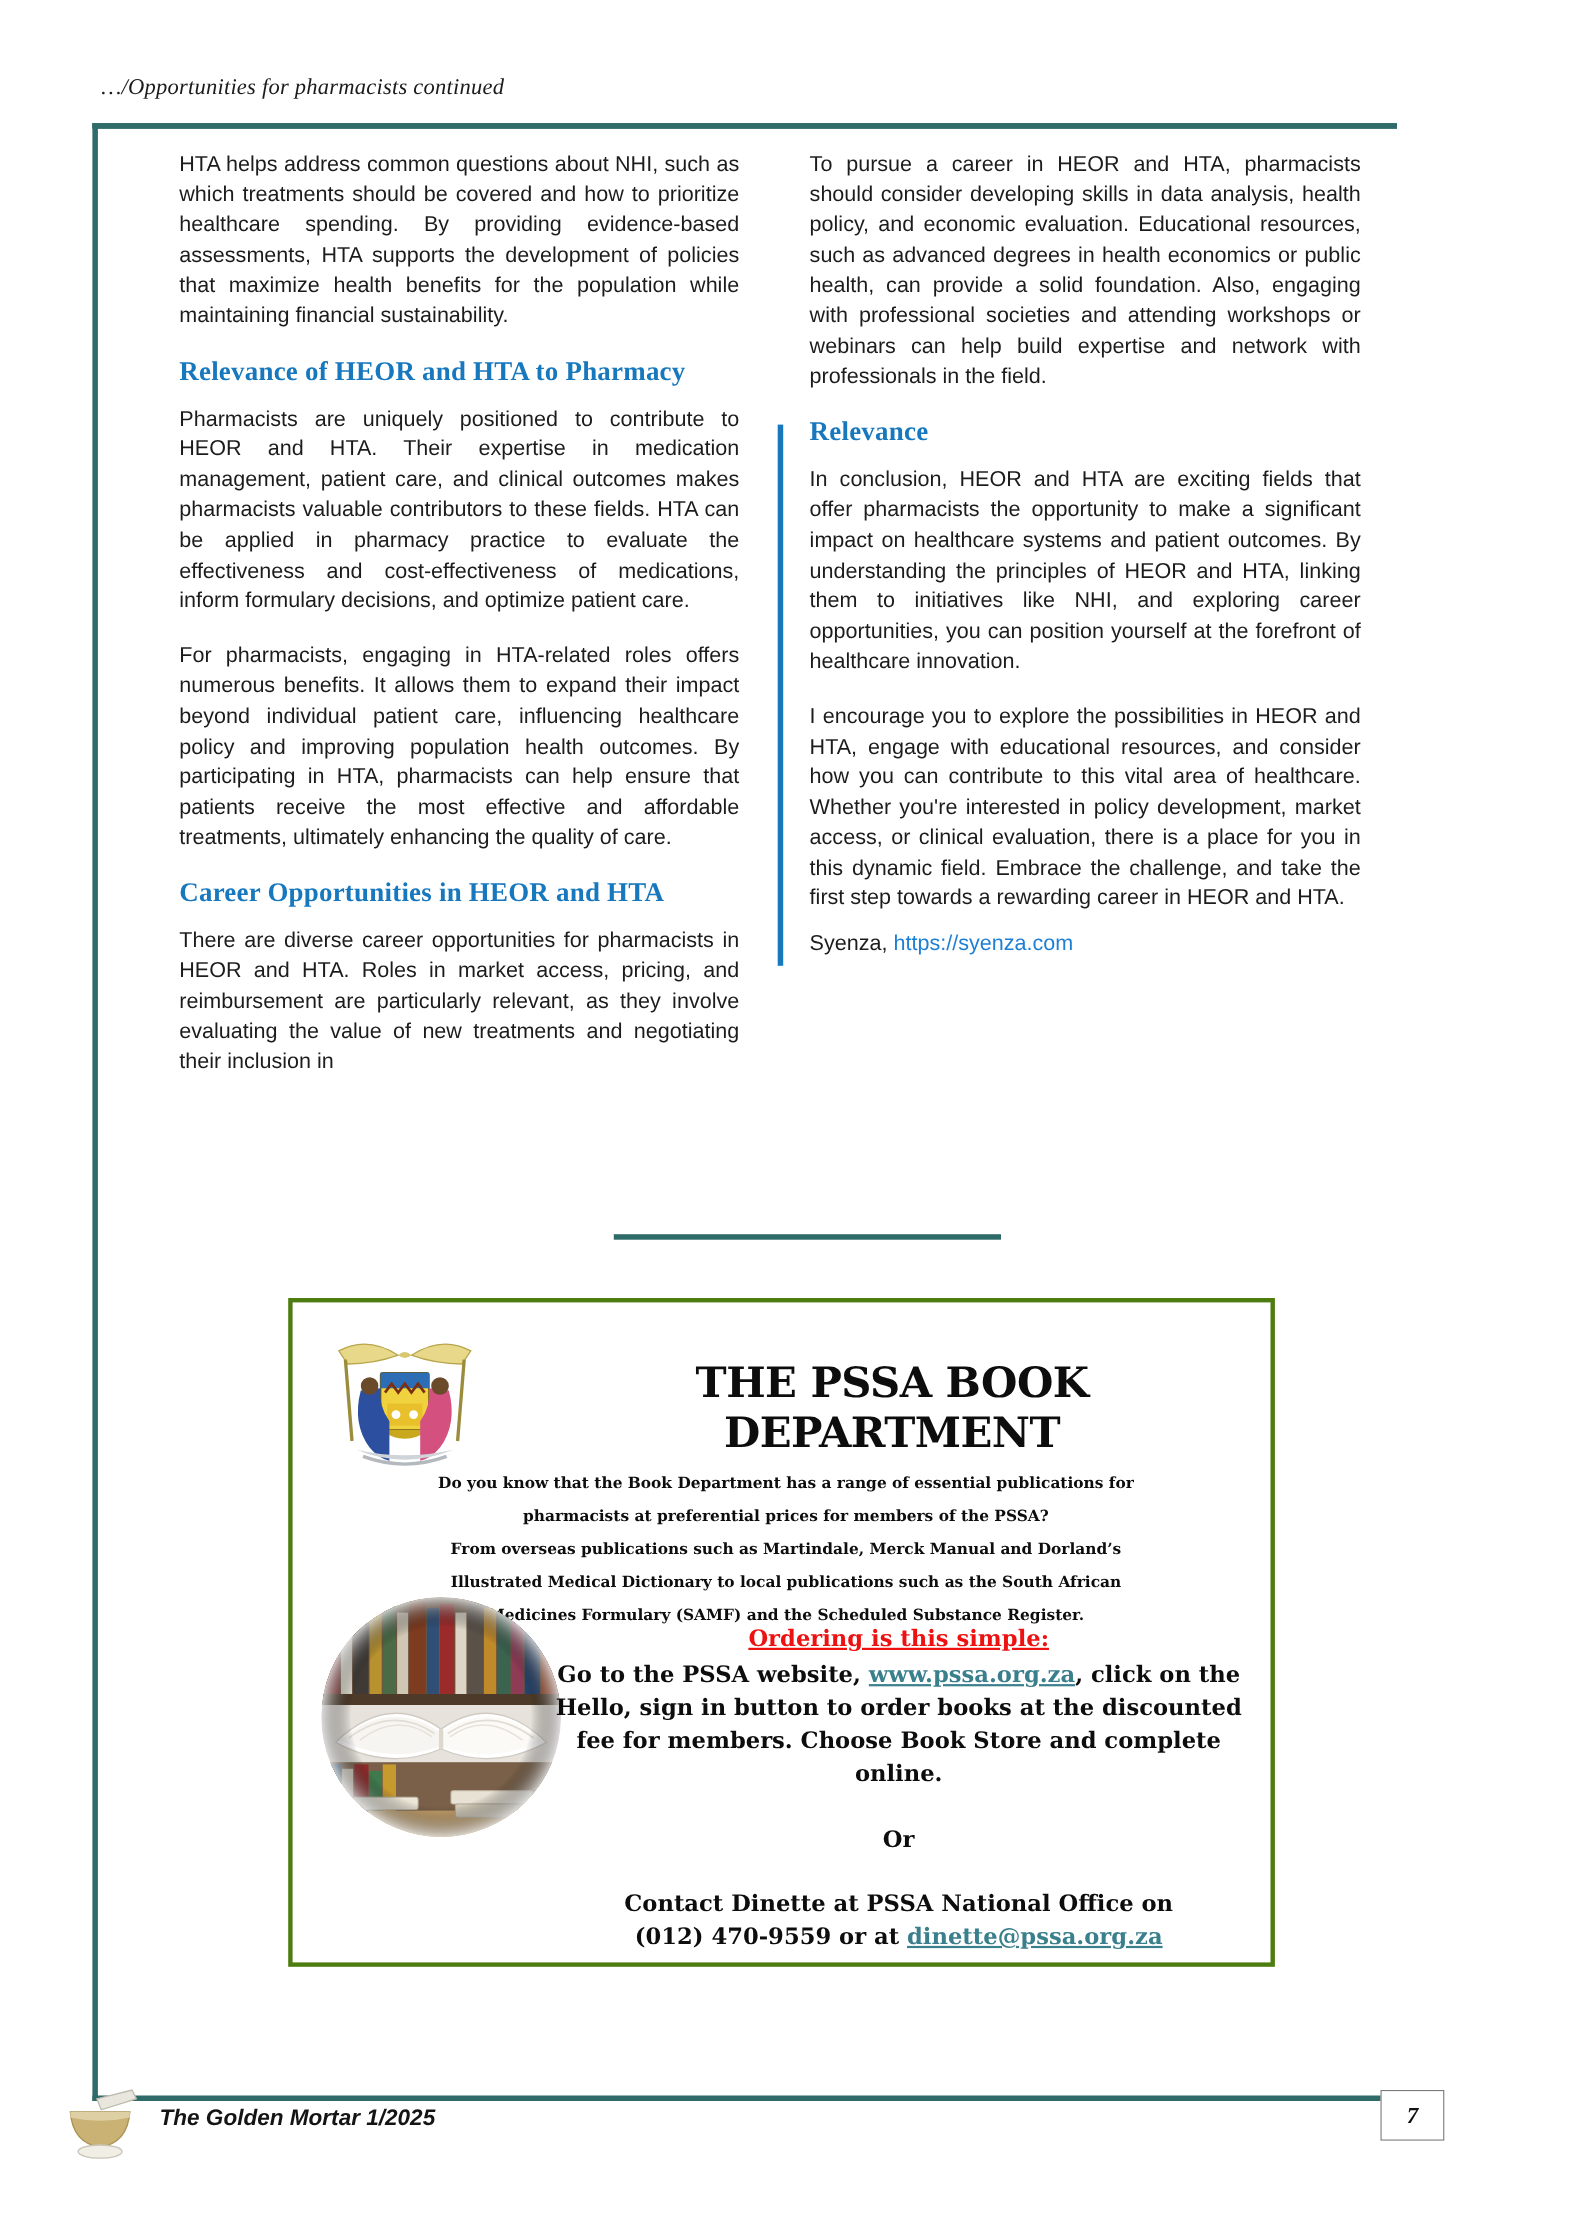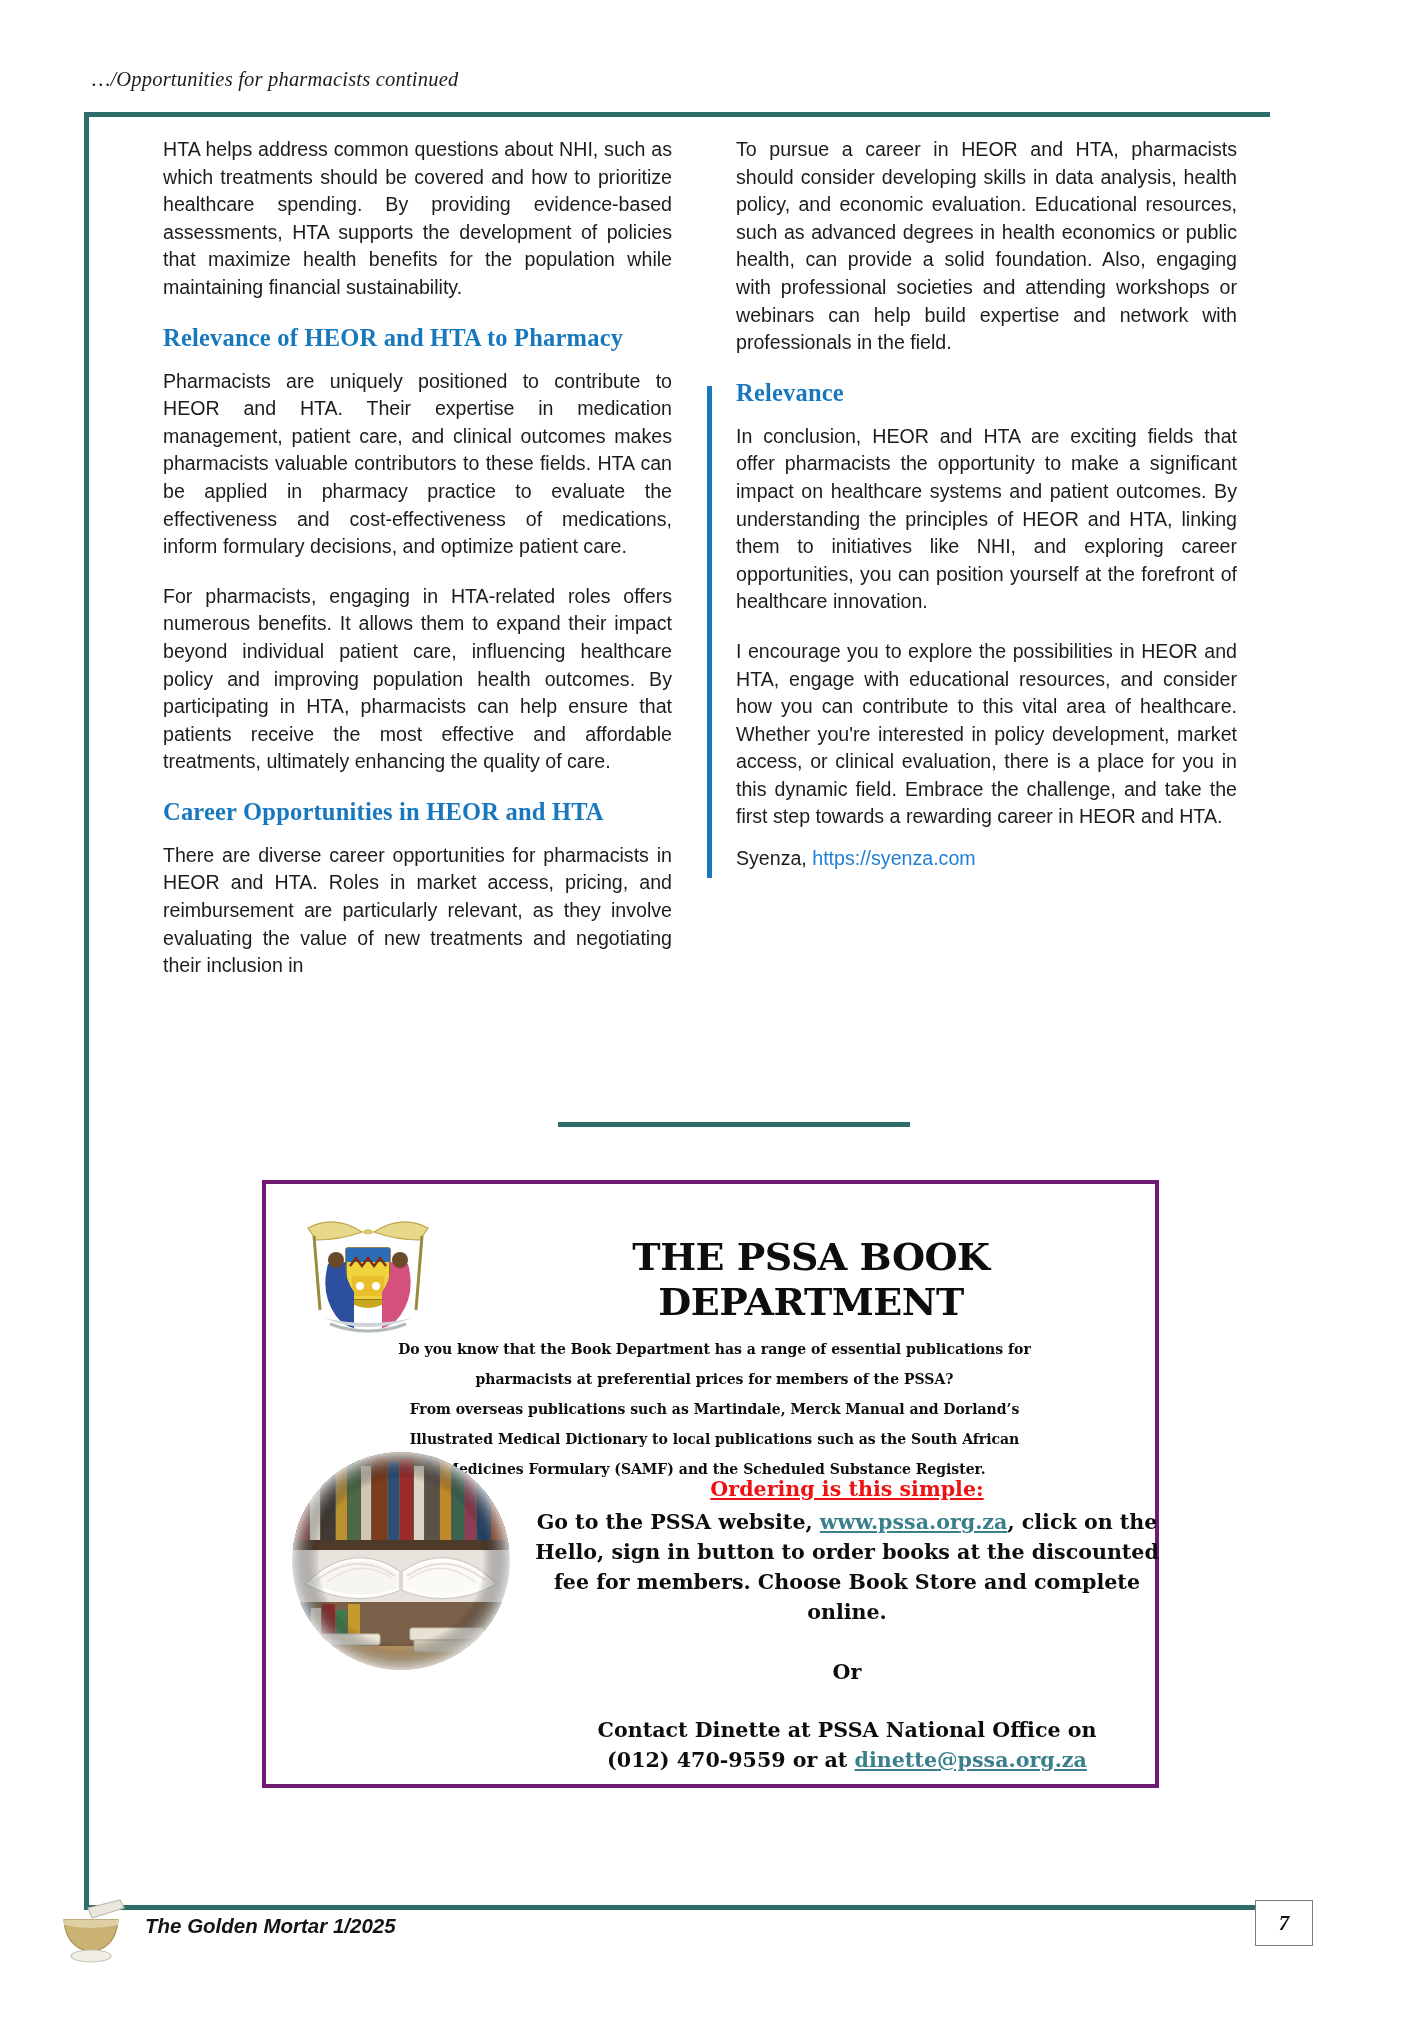--- a/index.html
+++ b/index.html
@@ -123,7 +123,7 @@
     top: 1180px;
     width: 897px;
     height: 608px;
-    border: 4px solid #701a75;
+    border: 4px solid #4d7c0f;
     background: #ffffff;
     box-sizing: border-box;
   }

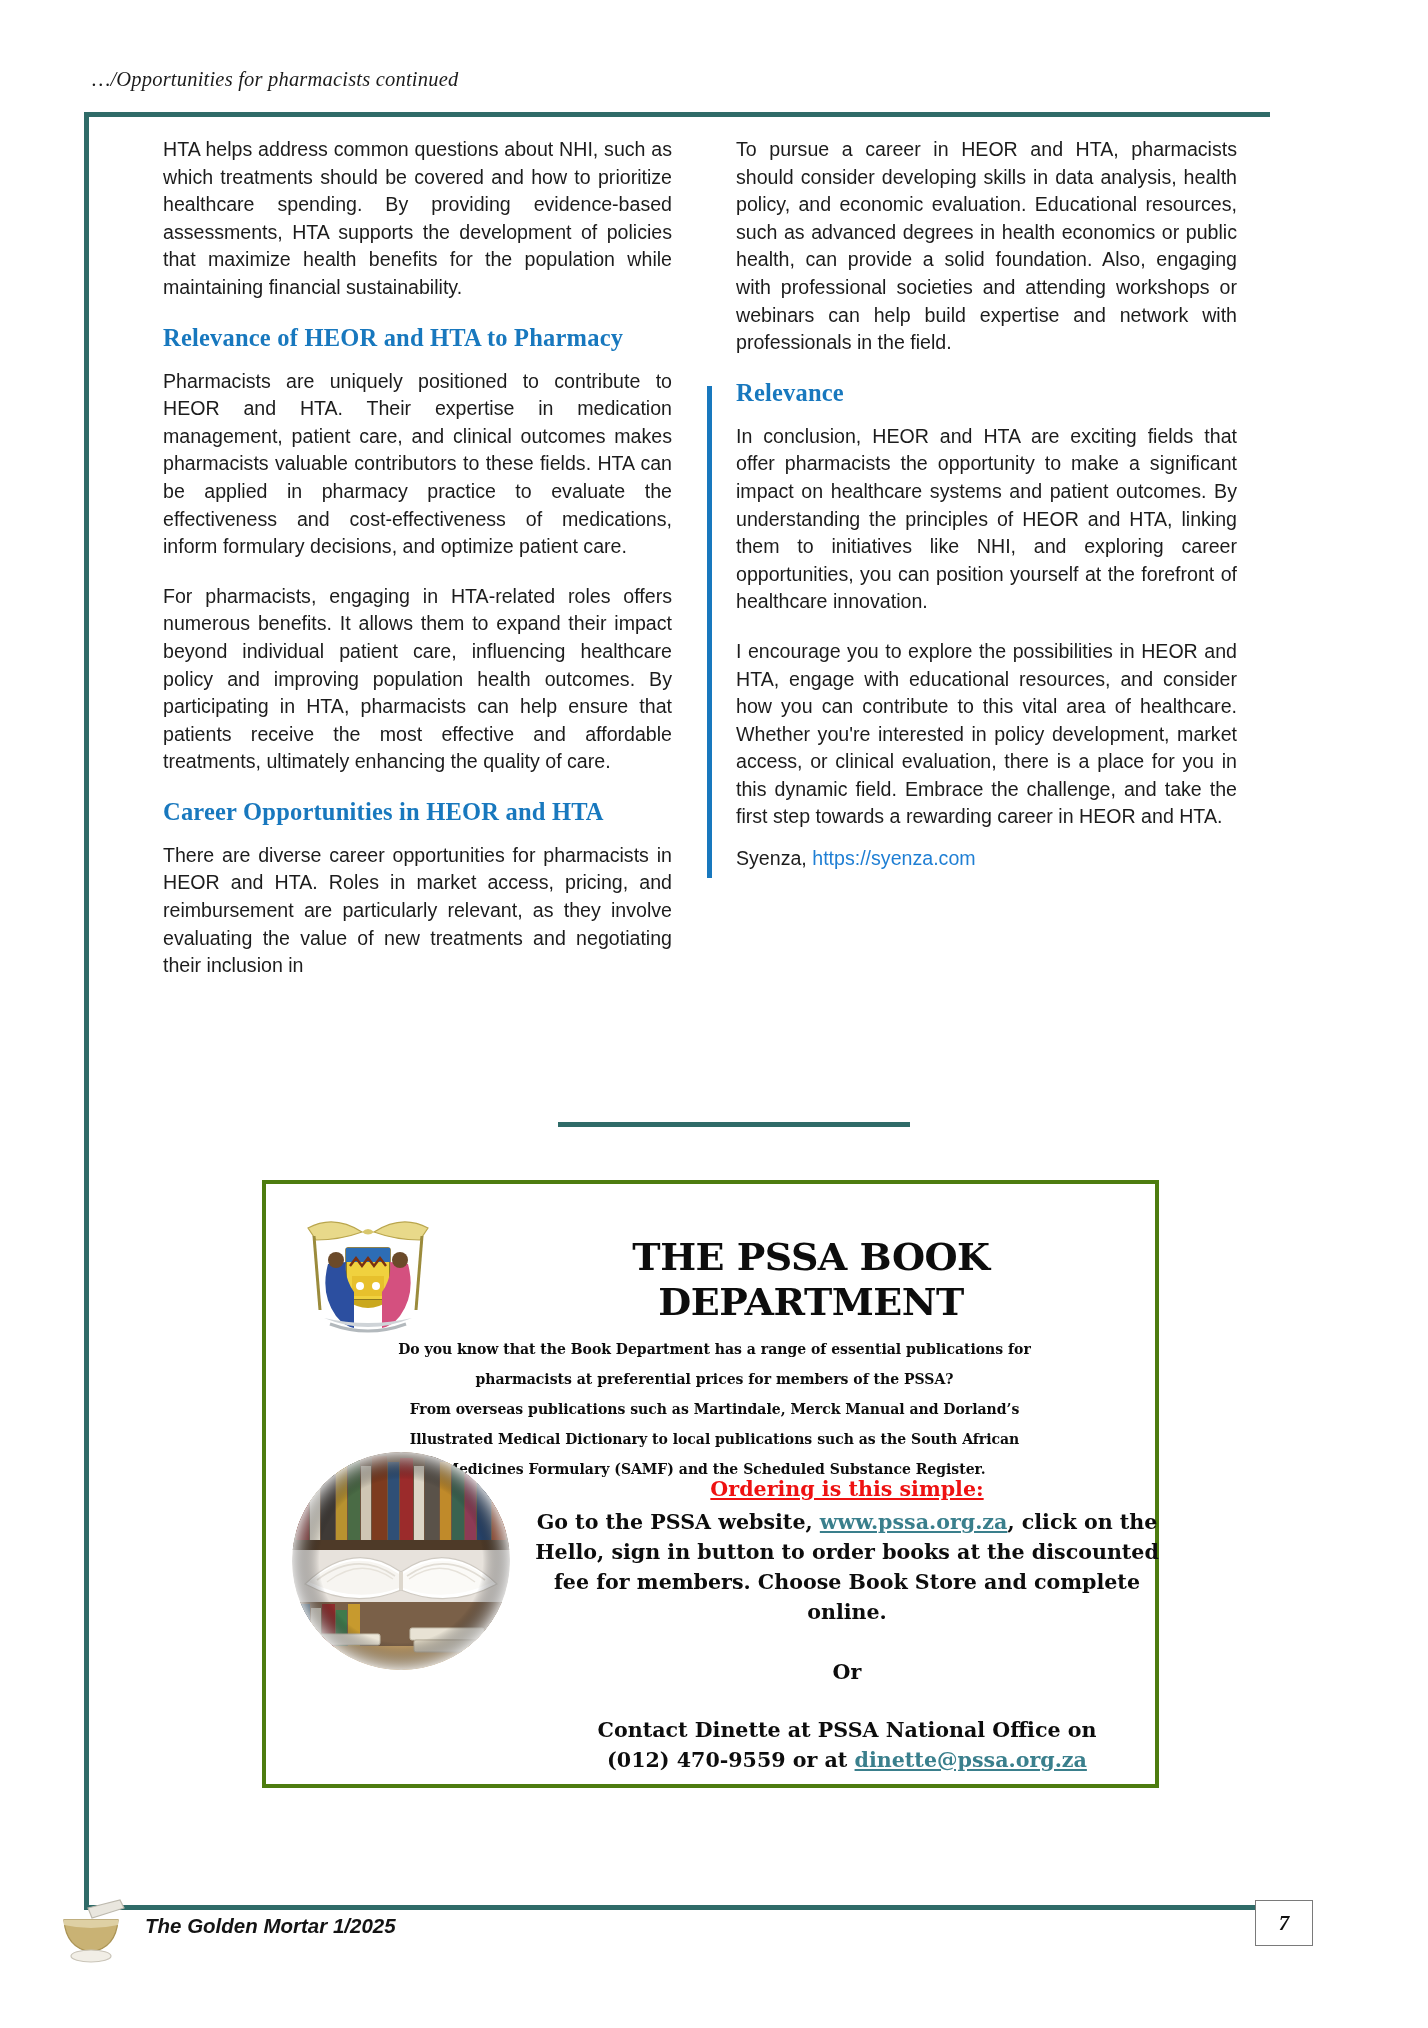--- a/index.html
+++ b/index.html
@@ -185,7 +185,6 @@
     font-size: 20.6px;
     line-height: 30px;
     color: #0d0d0d;
-    margin-left: 30px;
   }
   .order-head {
     color: #ee1111;

